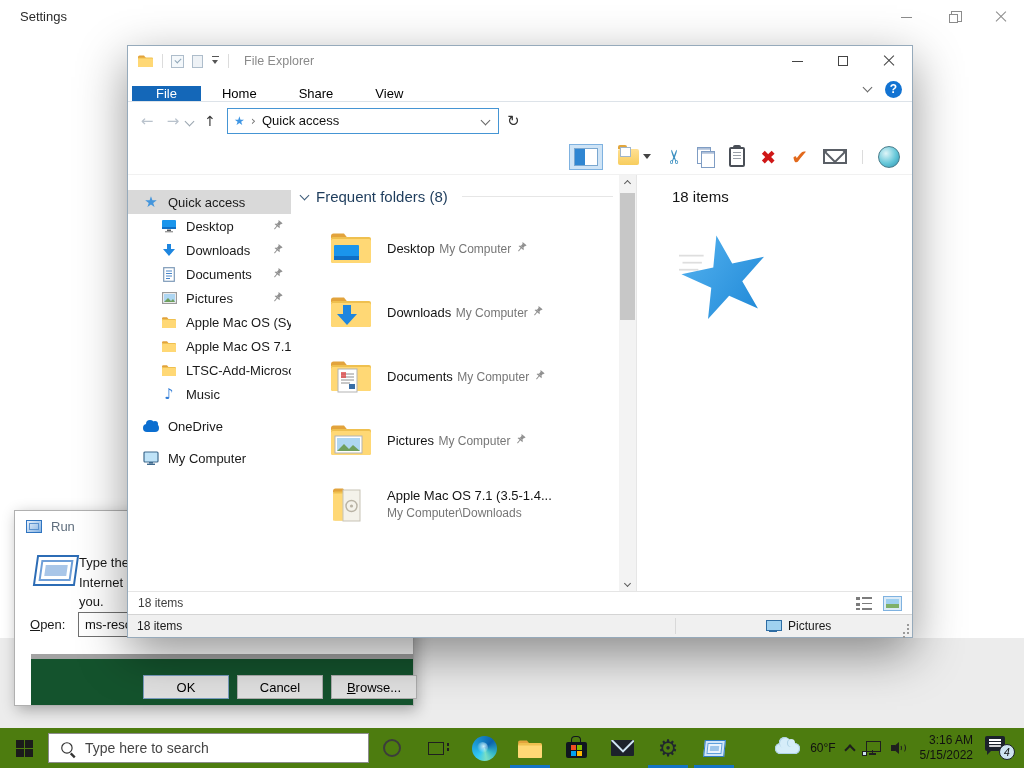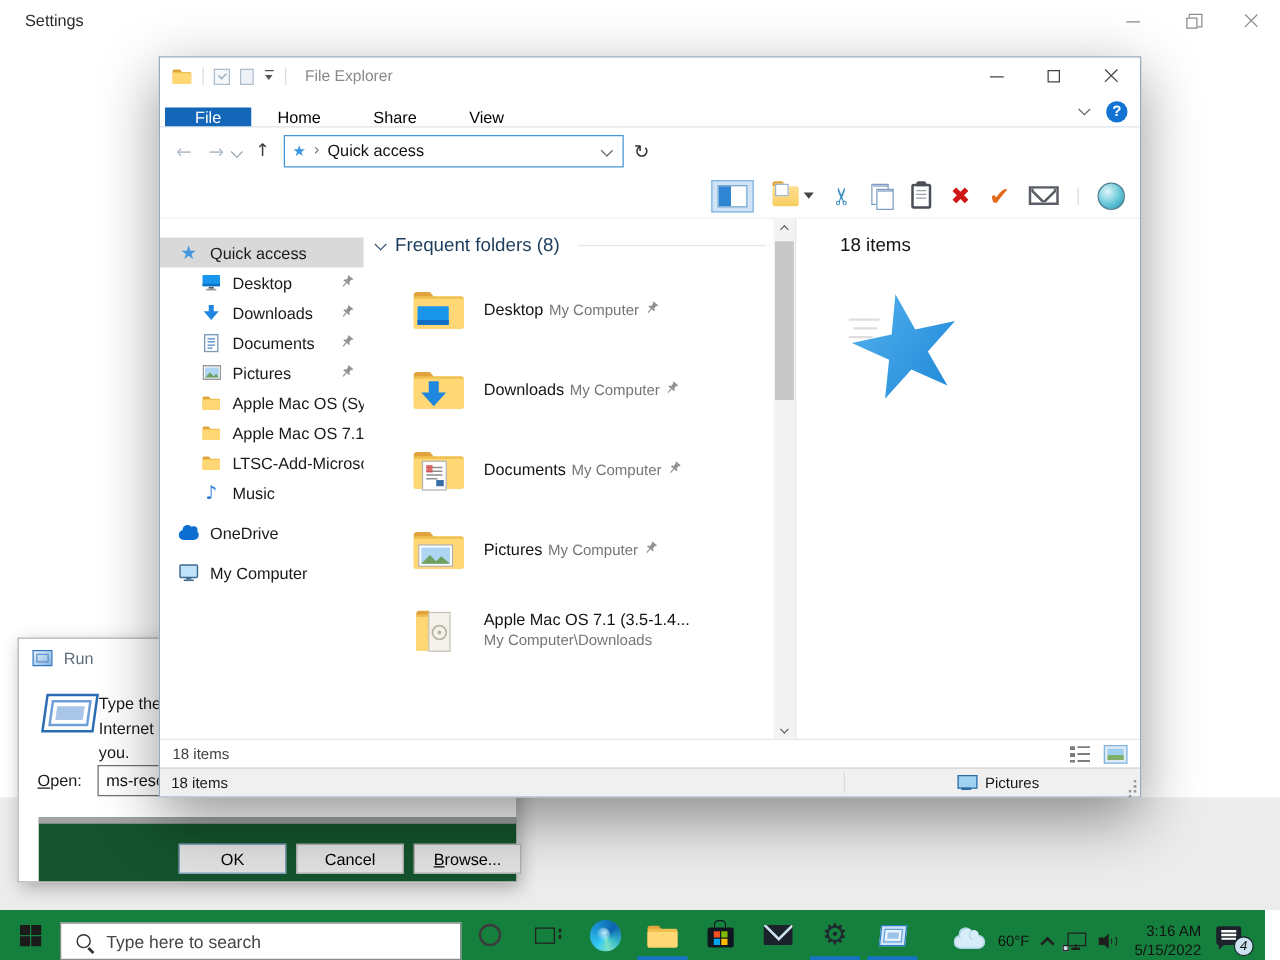--- a/index.html
+++ b/index.html
@@ -161,7 +161,7 @@
 .grip::after{content:"";position:absolute;right:0;bottom:4px;width:2px;height:2px;background:#9a9a9a;box-shadow:0 -4px 0 #9a9a9a}
 
 
-.tb{position:absolute;left:0;right:12px;bottom:0;height:40px;background:#15803d;display:flex;align-items:flex-end;z-index:10}
+.tb{position:absolute;left:0;right:0;bottom:0;height:40px;background:#4d7c0f;display:flex;align-items:center;z-index:10}
 .tb-btn{width:46px;height:40px;display:flex;align-items:center;justify-content:center;position:relative;flex-shrink:0}
 .tb-btn.active::after{content:"";position:absolute;left:3px;right:3px;bottom:0;height:3px;background:#1574c4}
 .winlogo{width:17px;height:17px;display:grid;grid-template-columns:8px 8px;grid-template-rows:8px 8px;gap:1px}

